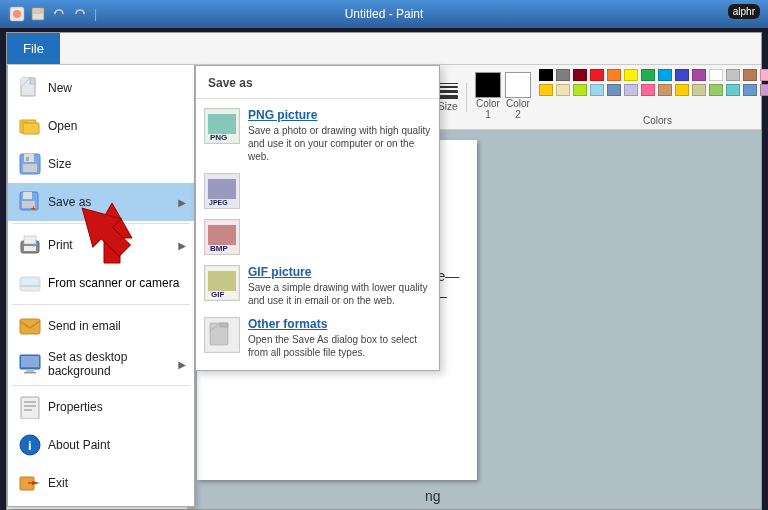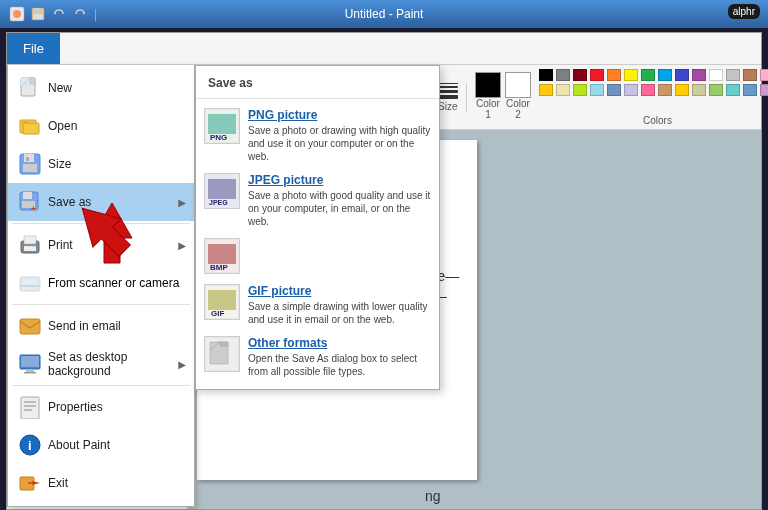--- a/index.html
+++ b/index.html
@@ -580,10 +580,6 @@
             <text x="3" y="30" font-size="7" fill="#226" font-weight="bold">JPEG</text>
           </svg>
         </div>
-        <div class="saveas-item-text">
-          <div class="saveas-item-title">JPEG picture</div>
-          <div class="saveas-item-desc">Save a photo with good quality and use it on your computer, in email, or on the web.</div>
-        </div>
       </div>
       <div class="saveas-item">
         <div class="saveas-item-icon">

